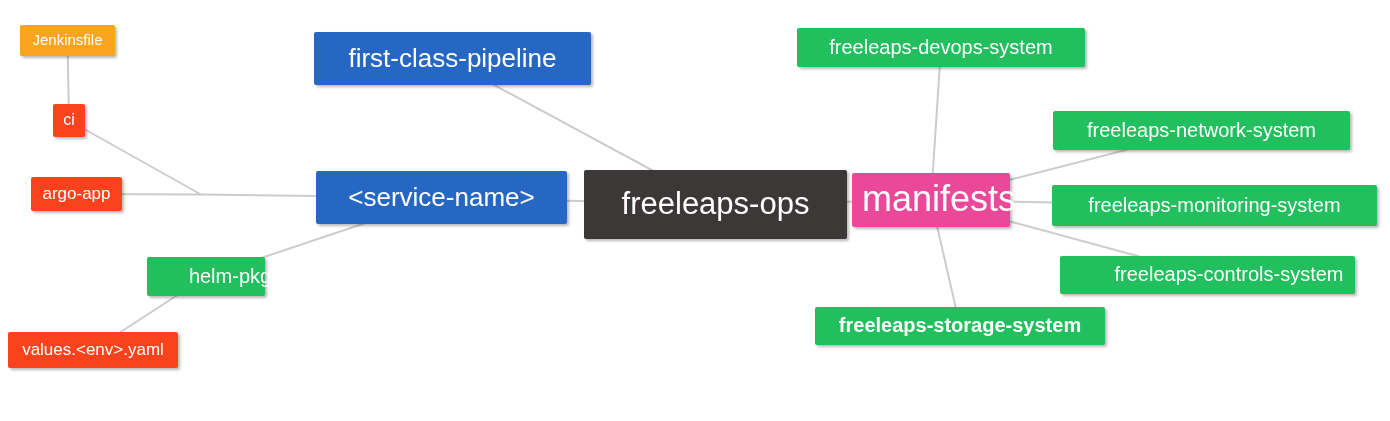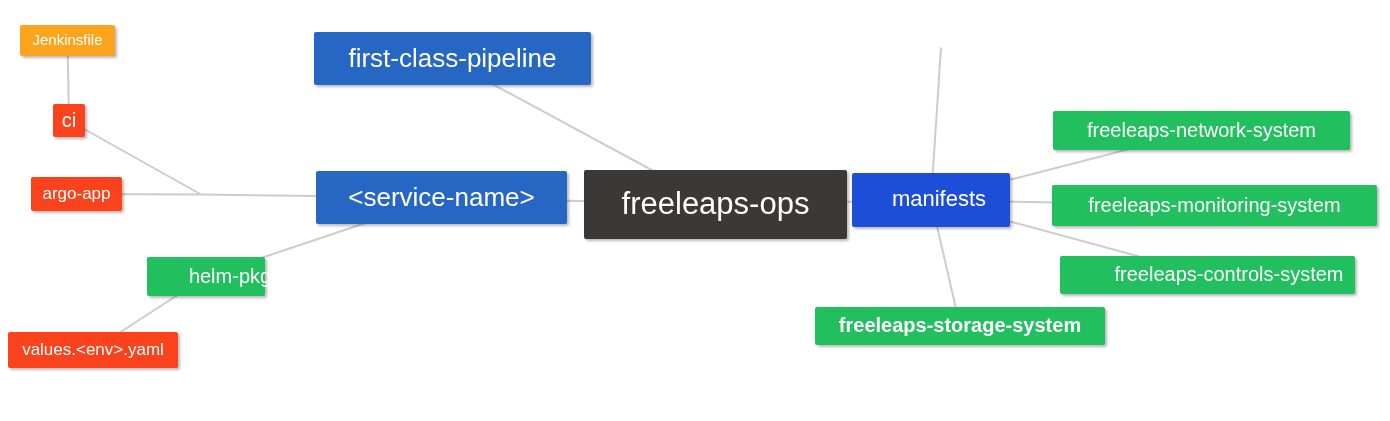--- a/index.html
+++ b/index.html
@@ -90,6 +90,9 @@
     <div class="node" style="left: 852px; top: 173px; width: 158px; height: 54px; font-size: 22px; background: #1d4ed8; color: rgb(255, 255, 255); padding-left: 16px;">
       <span>manifests</span>
     </div>
+    <div class="node" style="left: 797px; top: 28px; width: 288px; height: 39px; font-size: 20px; background: rgb(33, 191, 93); color: rgb(255, 255, 255);">
+      <span>freeleaps-devops-system</span>
+    </div>
     <div class="node" style="left: 1053px; top: 111px; width: 297px; height: 39px; font-size: 20px; background: rgb(33, 191, 93); color: rgb(255, 255, 255);">
       <span>freeleaps-network-system</span>
     </div>

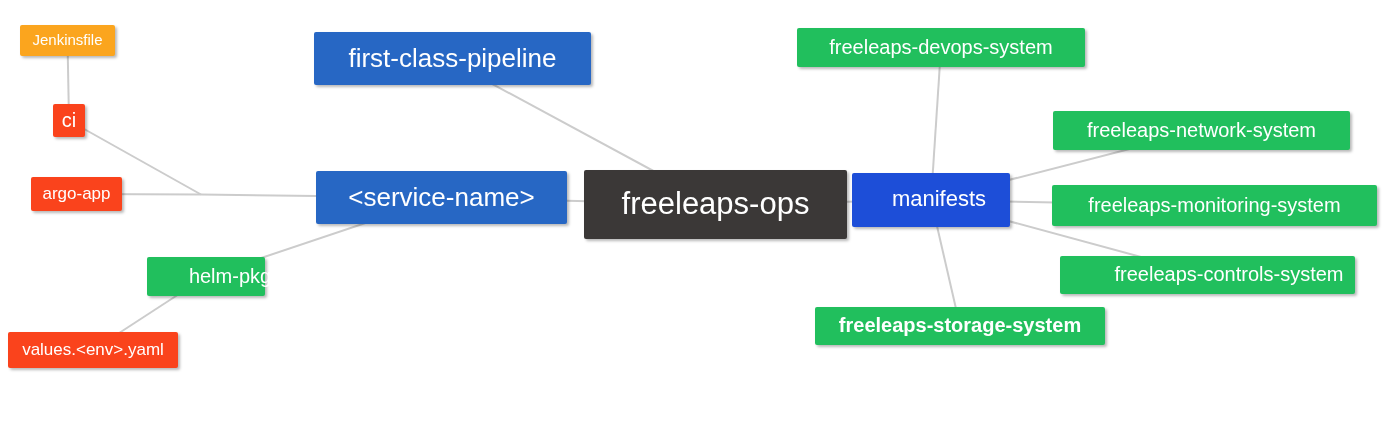--- a/index.html
+++ b/index.html
@@ -66,7 +66,7 @@
 <div class="node" style="left: 20px; top: 25px; width: 95px; height: 31px; font-size: 15px; background: rgb(251, 165, 30); color: rgb(255, 255, 255);">
       <span>Jenkinsfile</span>
     </div>
-    <div class="node" style="left: 53px; top: 104px; width: 32px; height: 33px; font-size: 20px; background: rgb(250, 67, 28); color: rgb(255, 255, 255);">
+    <div class="node" style="left: 53px; top: 104px; width: 32px; height: 33px; font-size: 16px; background: rgb(250, 67, 28); color: rgb(255, 255, 255);">
       <span>ci</span>
     </div>
     <div class="node" style="left: 31px; top: 177px; width: 91px; height: 34px; font-size: 17px; background: rgb(250, 67, 28); color: rgb(255, 255, 255);">

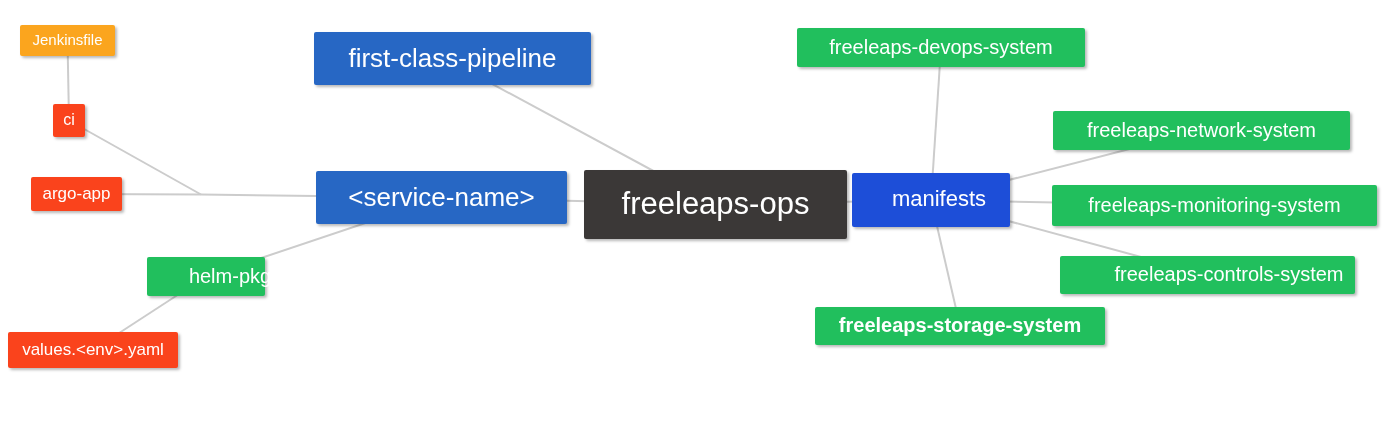--- a/index.html
+++ b/index.html
@@ -87,7 +87,7 @@
     <div class="node" style="left: 584px; top: 170px; width: 263px; height: 69px; font-size: 31px; background: rgb(59, 56, 55); color: rgb(255, 255, 255);">
       <span>freeleaps-ops</span>
     </div>
-    <div class="node" style="left: 852px; top: 173px; width: 158px; height: 54px; font-size: 22px; background: #1d4ed8; color: rgb(255, 255, 255); padding-left: 16px;">
+    <div class="node" style="left: 852px; top: 173px; width: 158px; height: 54px; font-size: 36px; background: #ec4899; color: rgb(255, 255, 255); padding-left: 16px;">
       <span>manifests</span>
     </div>
     <div class="node" style="left: 797px; top: 28px; width: 288px; height: 39px; font-size: 20px; background: rgb(33, 191, 93); color: rgb(255, 255, 255);">

